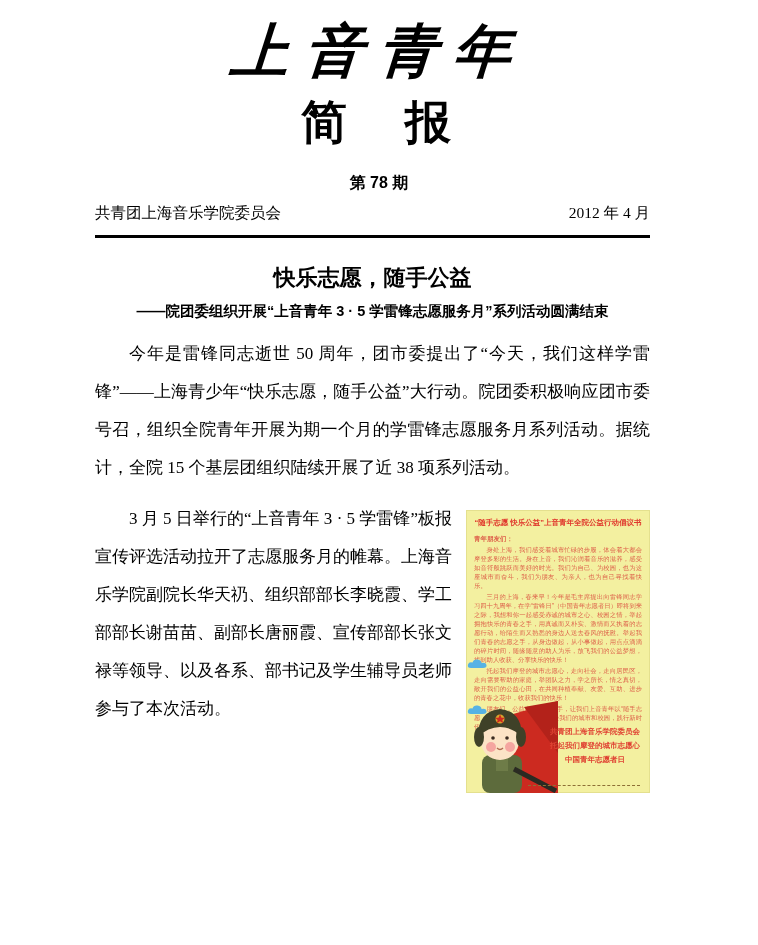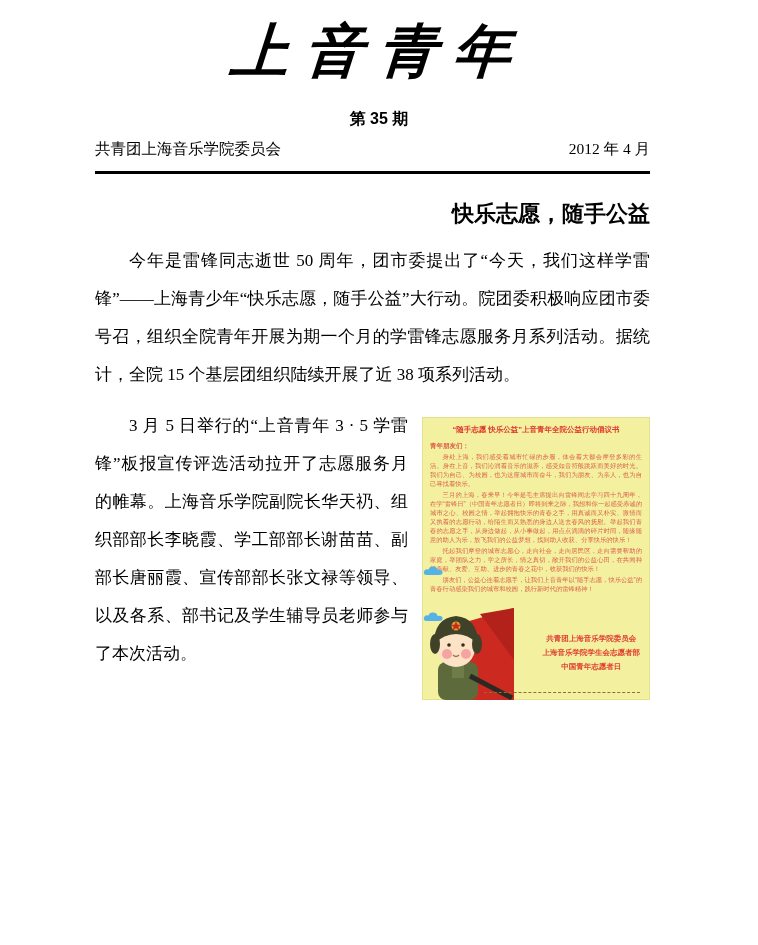--- a/index.html
+++ b/index.html
@@ -155,6 +155,7 @@
 
   <header class="masthead">
     <div class="masthead-title">上音青年</div>
+    <div class="masthead-subtitle">简　报</div>
     <div class="issue-number">第 35 期</div>
   </header>
 

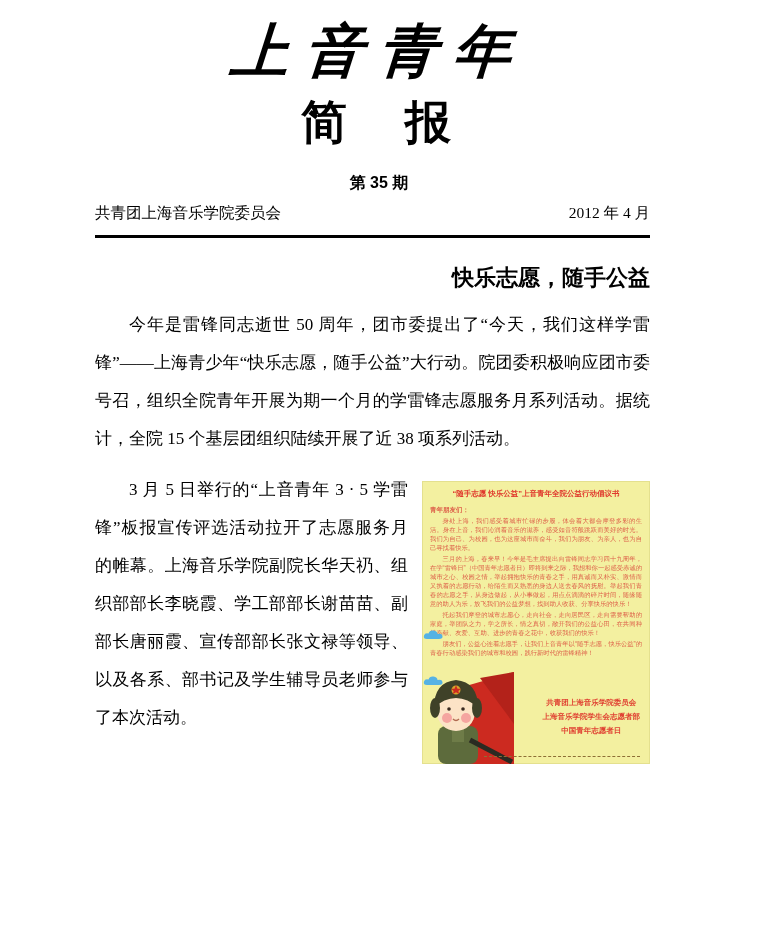--- a/index.html
+++ b/index.html
@@ -156,7 +156,7 @@
   <header class="masthead">
     <div class="masthead-title">上音青年</div>
     <div class="masthead-subtitle">简　报</div>
-    <div class="issue-number">第 35 期</div>
+    <div class="issue-number">第 78 期</div>
   </header>
 
   <div class="content">

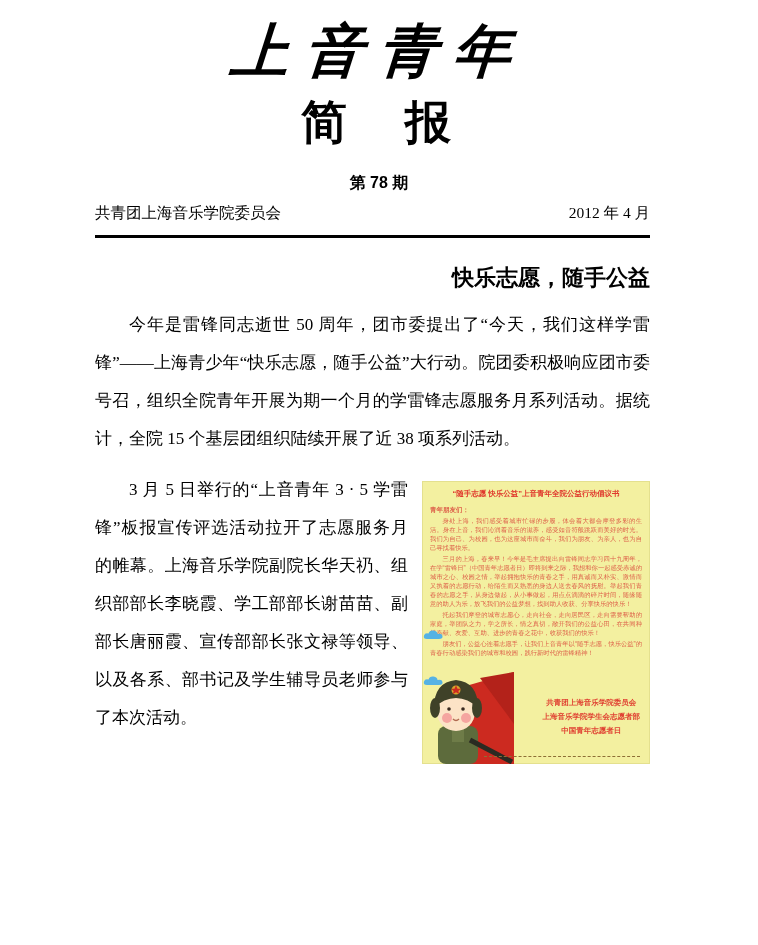--- a/index.html
+++ b/index.html
@@ -55,7 +55,7 @@
   }
   .article-title {
     margin-top: 25px;
-    text-align: right;
+    text-align: center;
     font-family: "Liberation Sans", "DejaVu Sans", sans-serif;
     font-weight: bold;
     font-size: 22px;

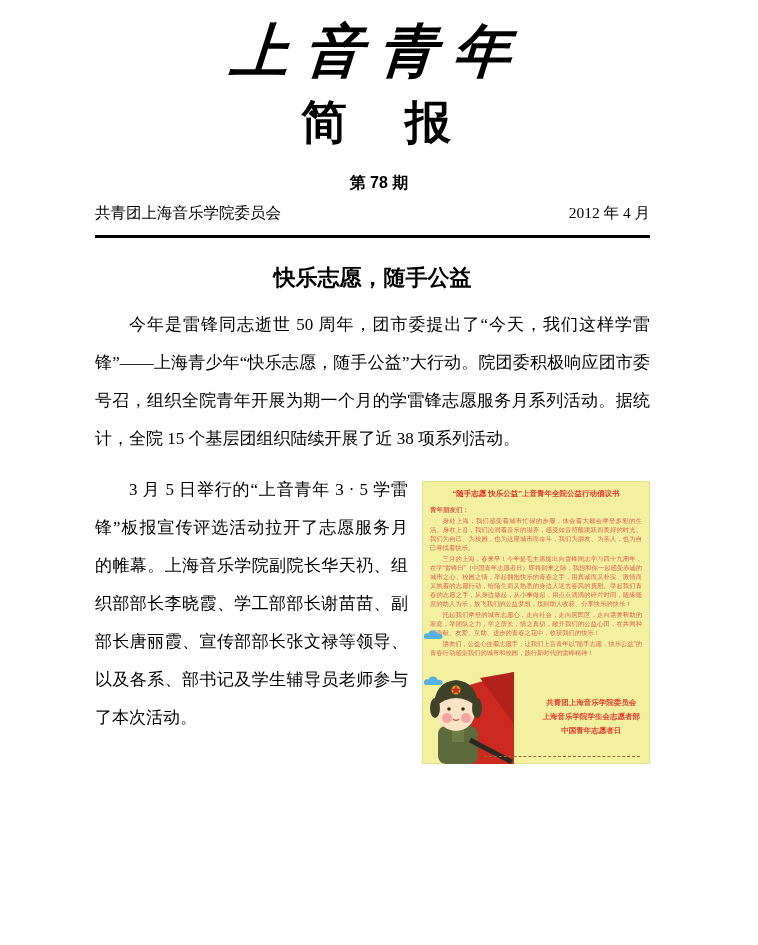--- a/index.html
+++ b/index.html
@@ -169,6 +169,7 @@
     <hr class="header-divider">
 
     <h1 class="article-title">快乐志愿，随手公益</h1>
+    <h2 class="article-subtitle">——院团委组织开展“上音青年 3 · 5 学雷锋志愿服务月”系列活动圆满结束</h2>
 
     <p class="body-para">今年是雷锋同志逝世 50 周年，团市委提出了“今天，我们这样学雷锋”——上海青少年“快乐志愿，随手公益”大行动。院团委积极响应团市委号召，组织全院青年开展为期一个月的学雷锋志愿服务月系列活动。据统计，全院 15 个基层团组织陆续开展了近 38 项系列活动。</p>
 

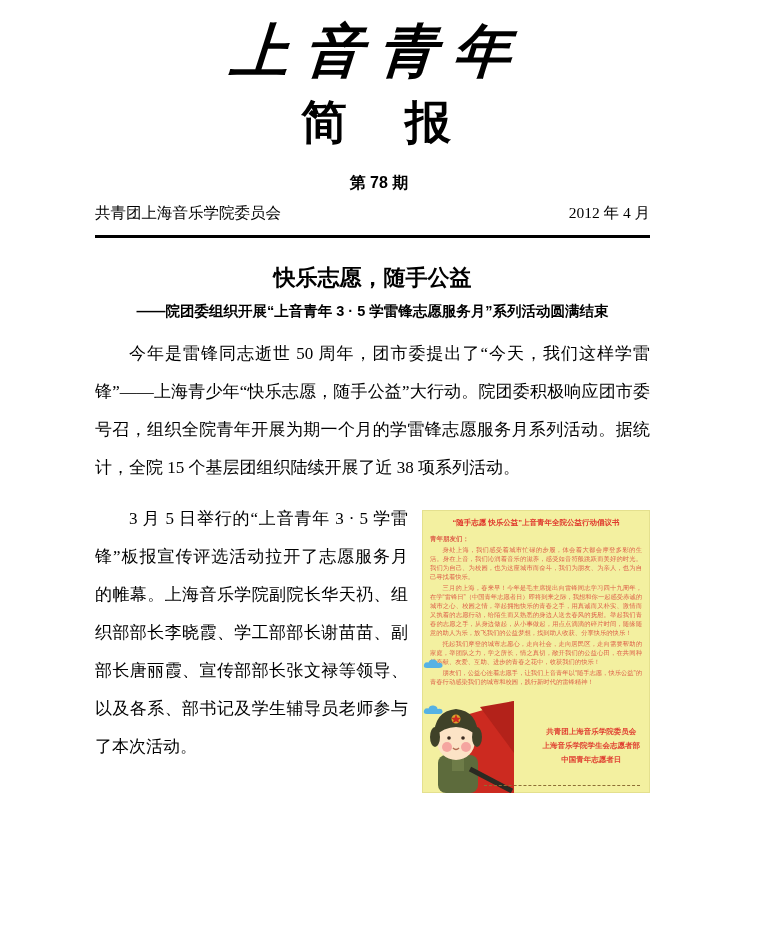--- a/index.html
+++ b/index.html
@@ -88,7 +88,7 @@
   .poster {
     position: relative;
     float: right;
-    width: 228px;
+    width: 184px;
     height: 283px;
     margin: 10px 0 14px 14px;
     background: #f3f0a0;

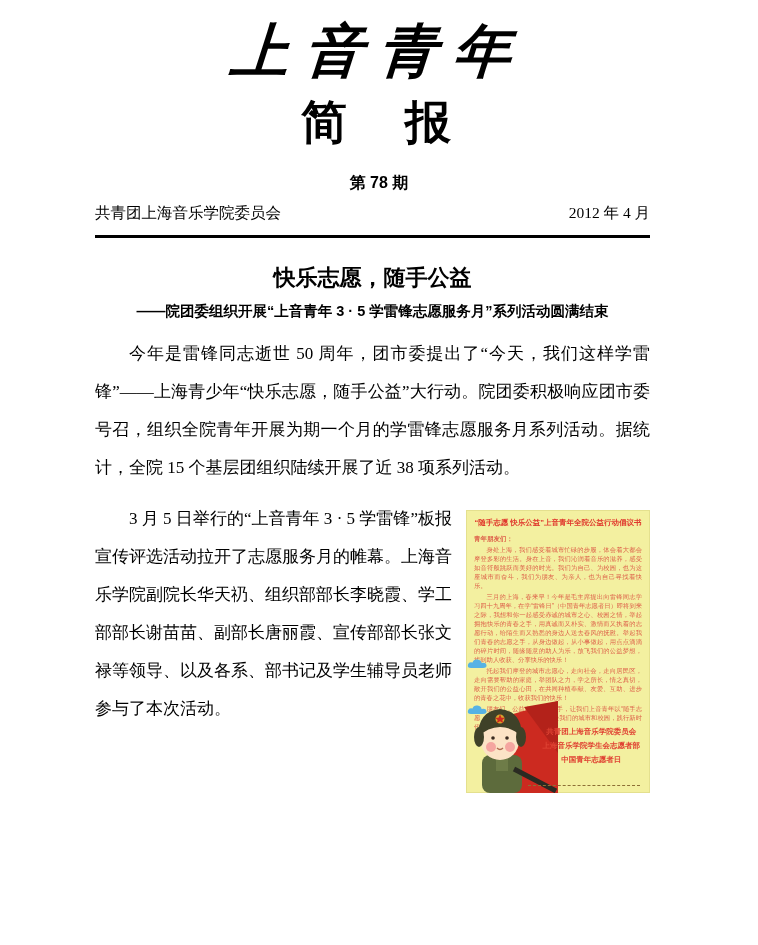--- a/index.html
+++ b/index.html
@@ -218,7 +218,7 @@
 
         <div class="poster-signature">
           <div>共青团上海音乐学院委员会</div>
-          <div>上海音乐学院学生会志愿者部</div>
+          <div>托起我们摩登的城市志愿心</div>
           <div>中国青年志愿者日</div>
         </div>
 

